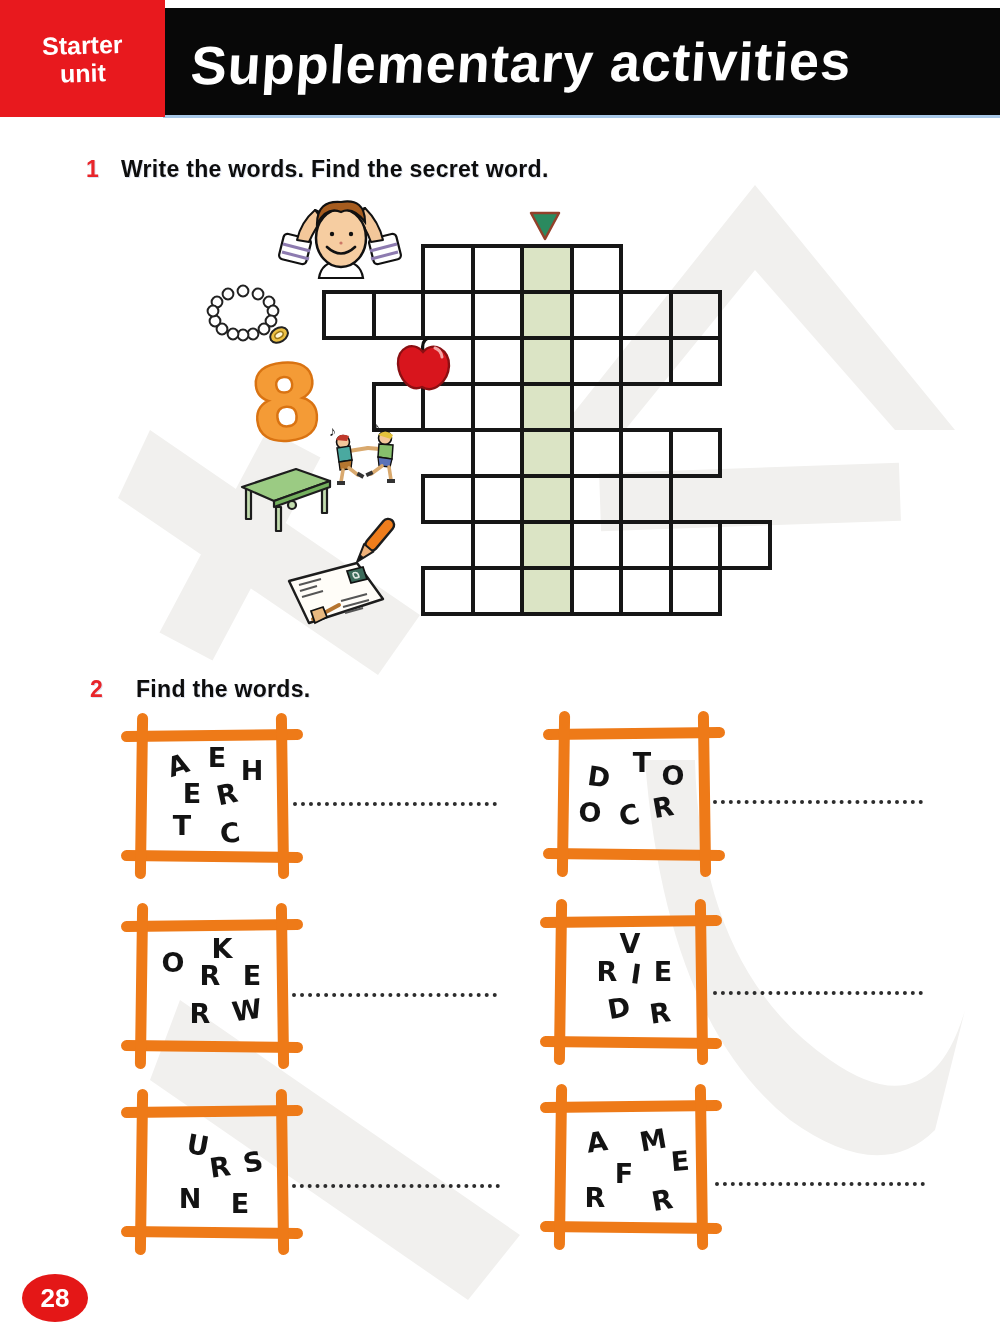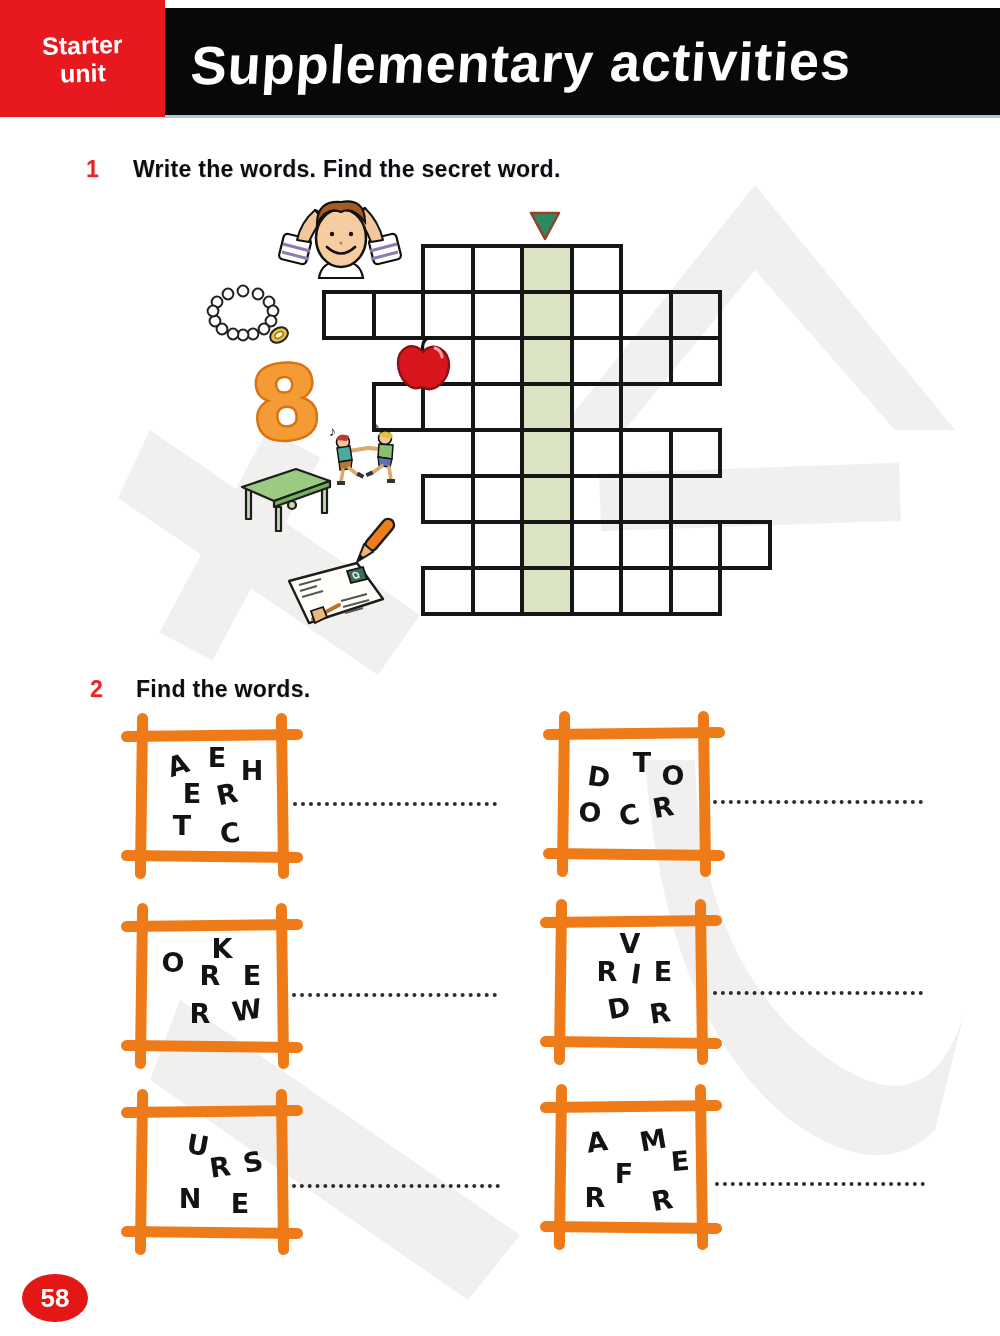--- a/index.html
+++ b/index.html
@@ -30,7 +30,7 @@
   .ex-head .num{position:absolute;color:var(--accent);}
   .ex-head .txt{position:absolute;white-space:nowrap;letter-spacing:.3px;}
   #ex1{left:0;top:156px;width:1000px;height:30px;}
-  #ex1 .num{left:86px;} #ex1 .txt{left:133px;}
+  #ex1 .num{left:86px;} #ex1 .txt{left:121px;}
   #ex2{left:0;top:676px;width:1000px;height:30px;}
   #ex2 .num{left:90px;} #ex2 .txt{left:136px;}
 

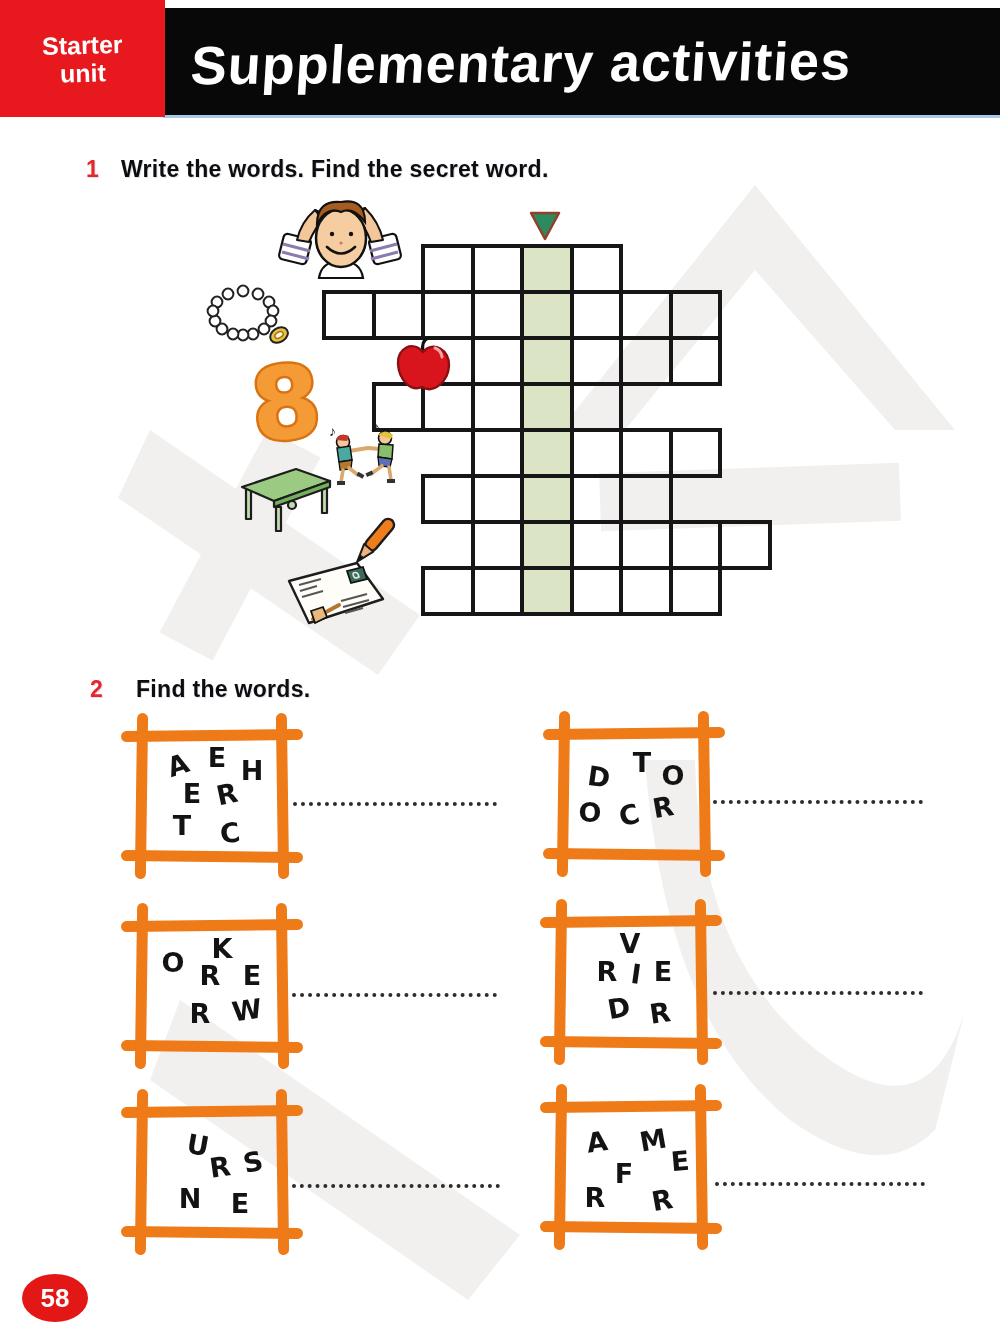--- a/index.html
+++ b/index.html
@@ -364,7 +364,7 @@
   <div class="answer-line" style="left:715px;top:1182px;width:210px;"></div>
 
   <div class="page-badge">
-    <span>58</span>
+    <span>28</span>
   </div>
 
 </div>

